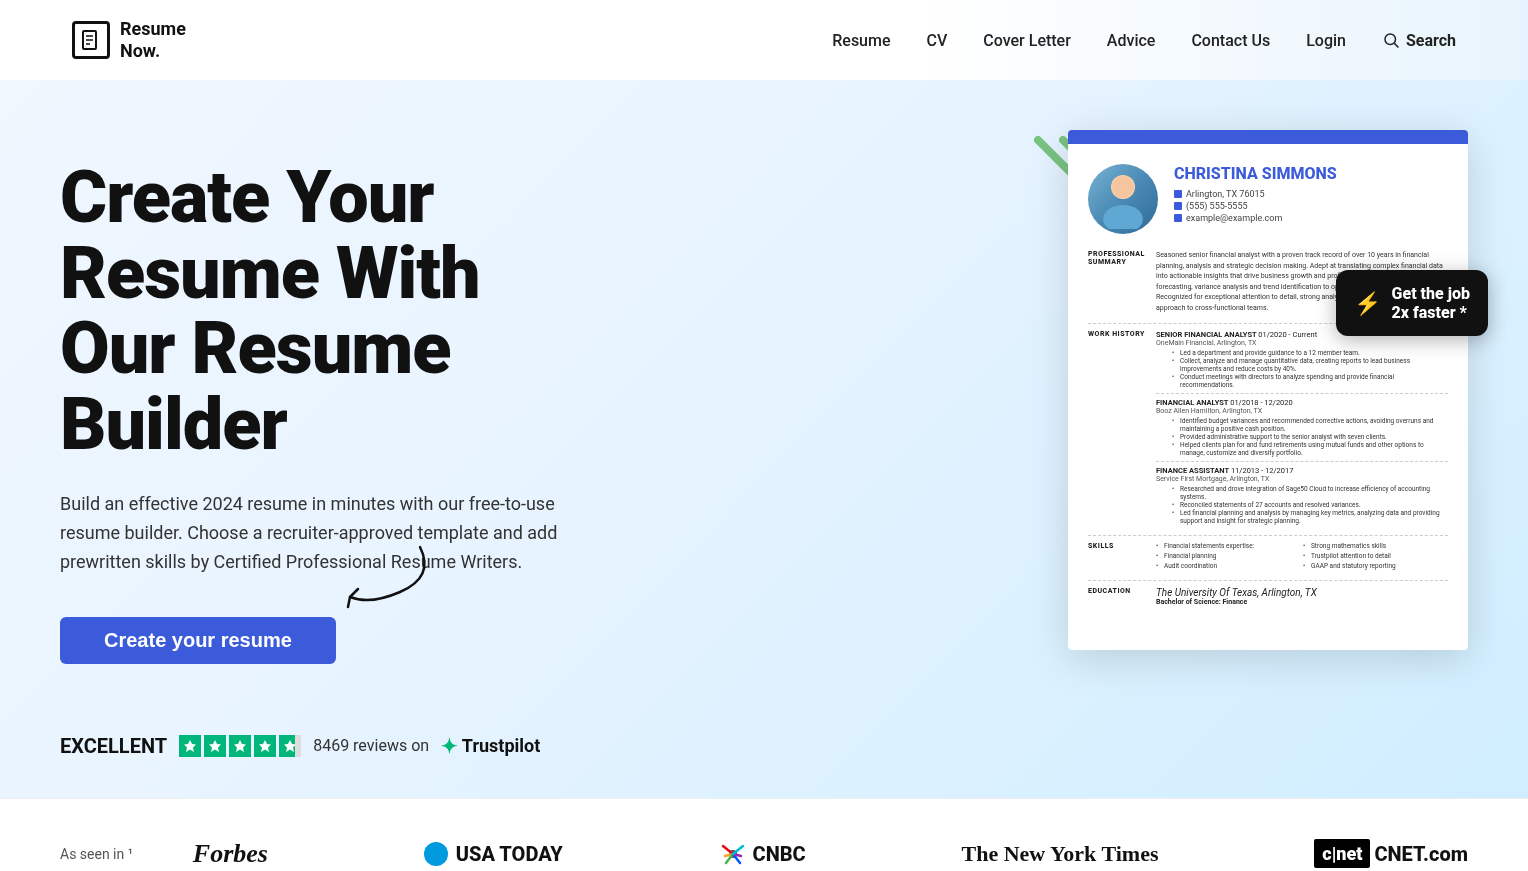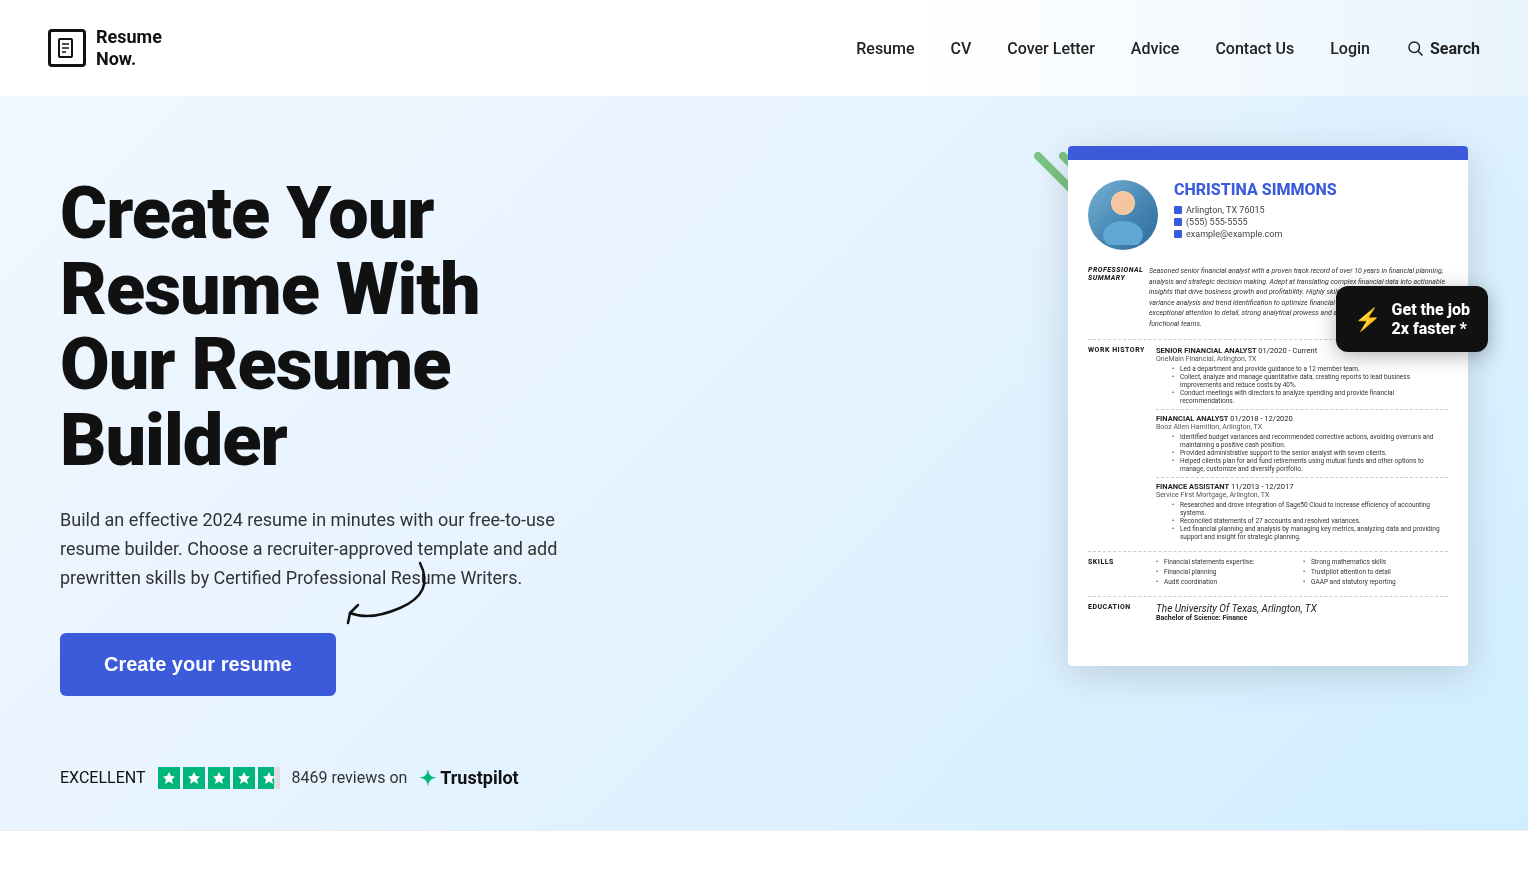--- a/index.html
+++ b/index.html
@@ -8,7 +8,7 @@
     
     header {
       display: flex; align-items: center; justify-content: space-between;
-      padding: 0 48px; height: 96px;
+      padding: 0 72px; height: 80px;
       background: linear-gradient(to right, #fff 60%, #e8f4fd 100%);
       position: relative; z-index: 10;
     }

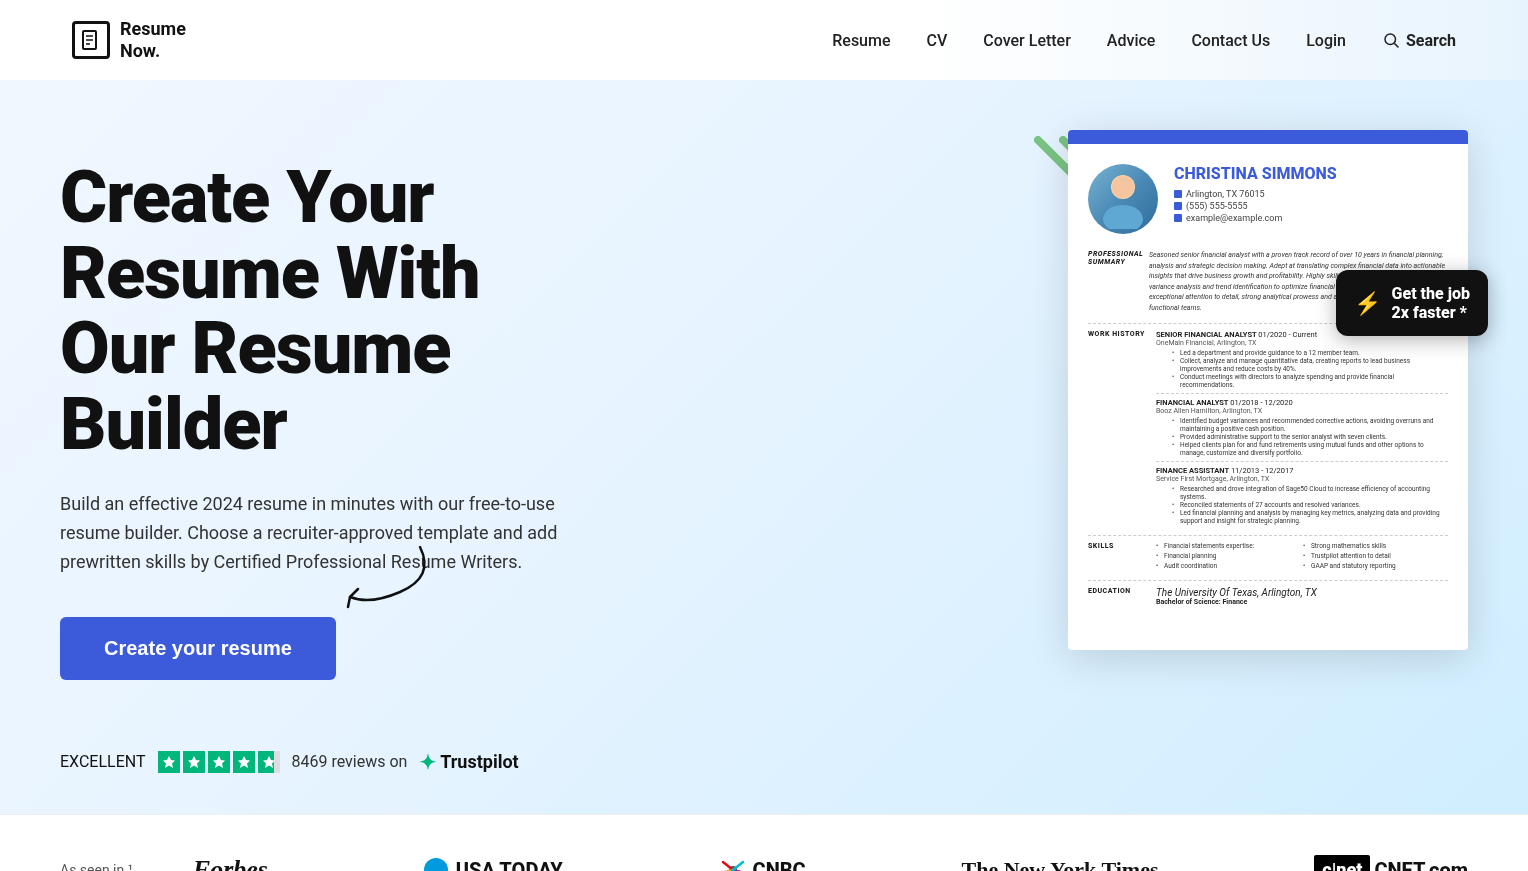--- a/index.html
+++ b/index.html
@@ -267,7 +267,7 @@
         </div>
 
         <div class="resume-section">
-          <div style="display:flex; gap:1px;font-style:italic;">
+          <div style="display:flex; gap:8px;">
             <div class="resume-section-label">PROFESSIONAL<br>SUMMARY</div>
             <div class="resume-section-content">Seasoned senior financial analyst with a proven track record of over 10 years in financial planning, analysis and strategic decision making. Adept at translating complex financial data into actionable insights that drive business growth and profitability. Highly skilled in budgeting, forecasting, variance analysis and trend identification to optimize financial performance. Recognized for exceptional attention to detail, strong analytical prowess and a collaborative approach to cross-functional teams.</div>
           </div>

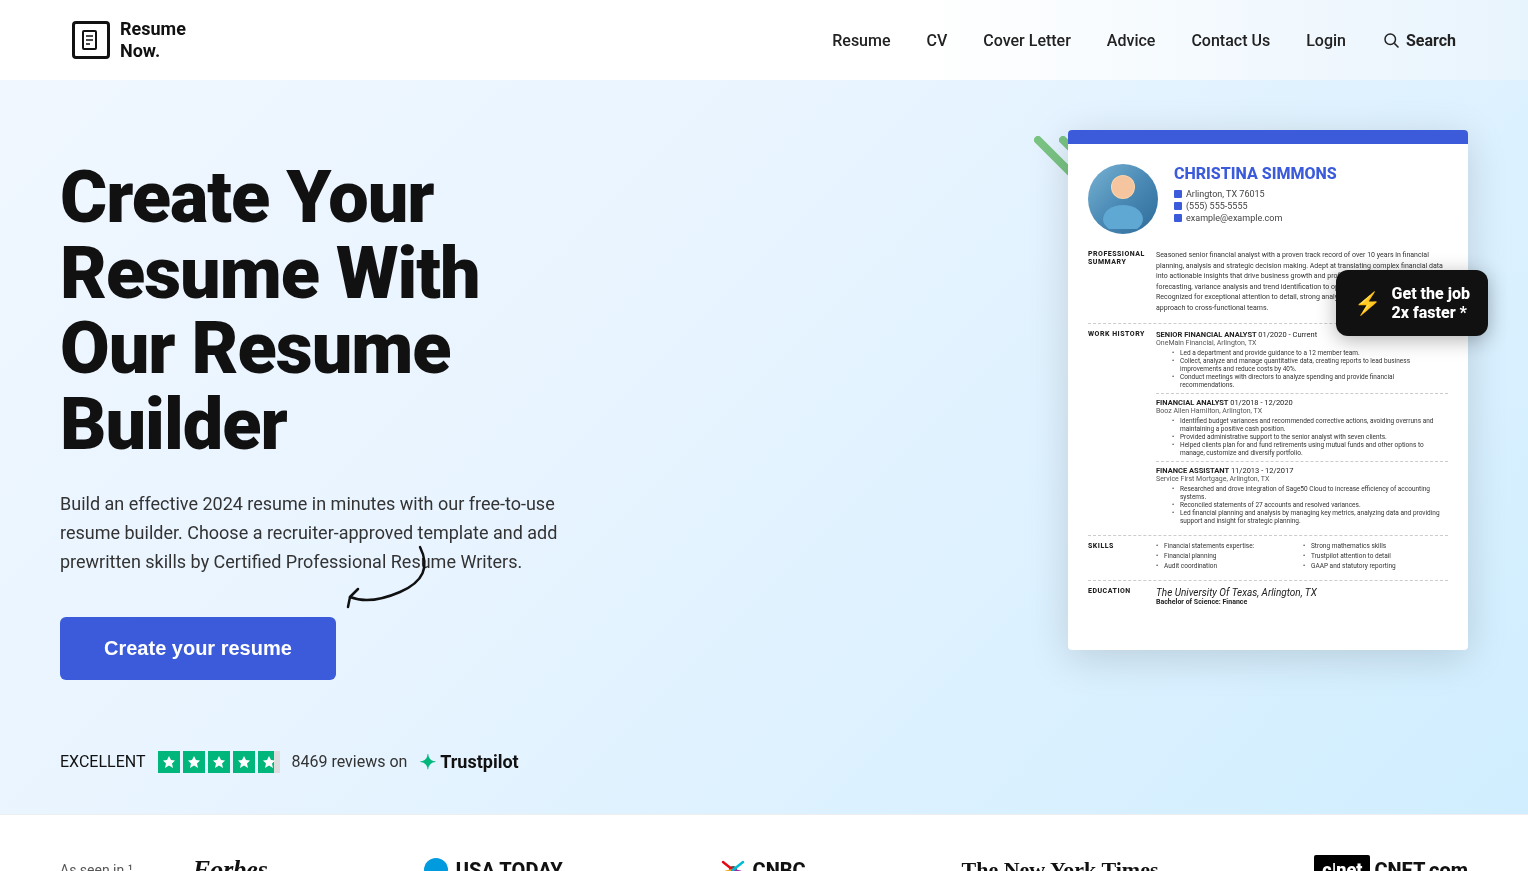--- a/index.html
+++ b/index.html
@@ -46,7 +46,7 @@
     }
     .btn-create {
       background: #3b5bdb; color: #fff; border: none; border-radius: 6px;
-      padding: 20px 44px; font-size: 20px; font-weight: 700; cursor: pointer;
+      padding: 12px 44px; font-size: 20px; font-weight: 700; cursor: pointer;
       display: inline-block; margin-bottom: 40px;
     }
 

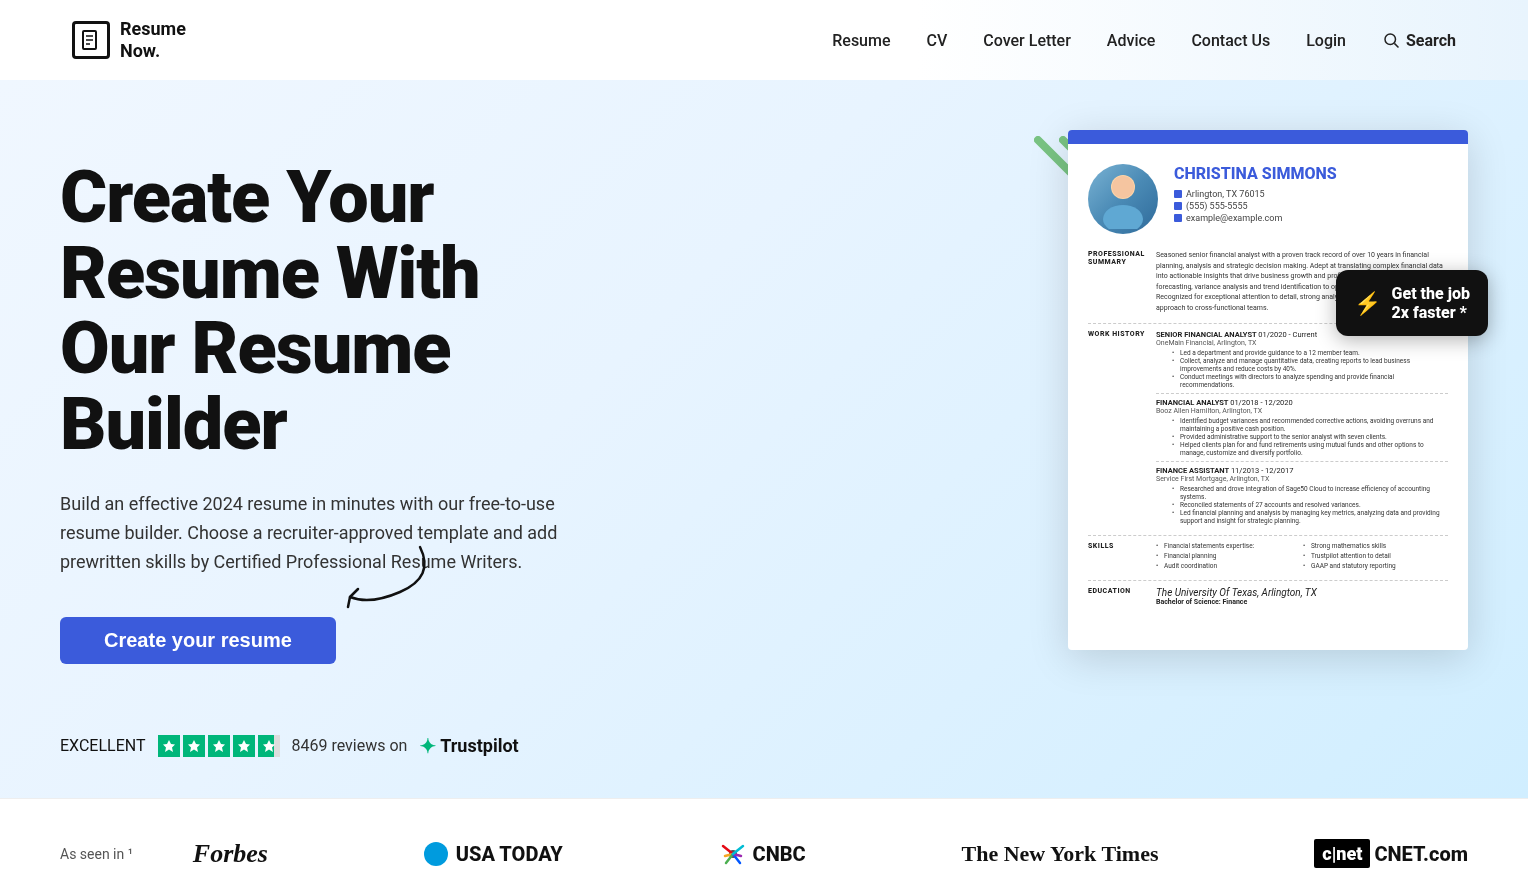--- a/index.html
+++ b/index.html
@@ -56,7 +56,7 @@
 
     
     .trustpilot { display: flex; align-items: center; gap: 12px; flex-wrap: wrap; }
-    .trustpilot-excellent { font-size: 16px; font-weight: 400; color: #111; }
+    .trustpilot-excellent { font-size: 20px; font-weight: 700; color: #111; }
     .stars { display: flex; gap: 3px; }
     .star {
       width: 22px; height: 22px; background: #00b67a;

